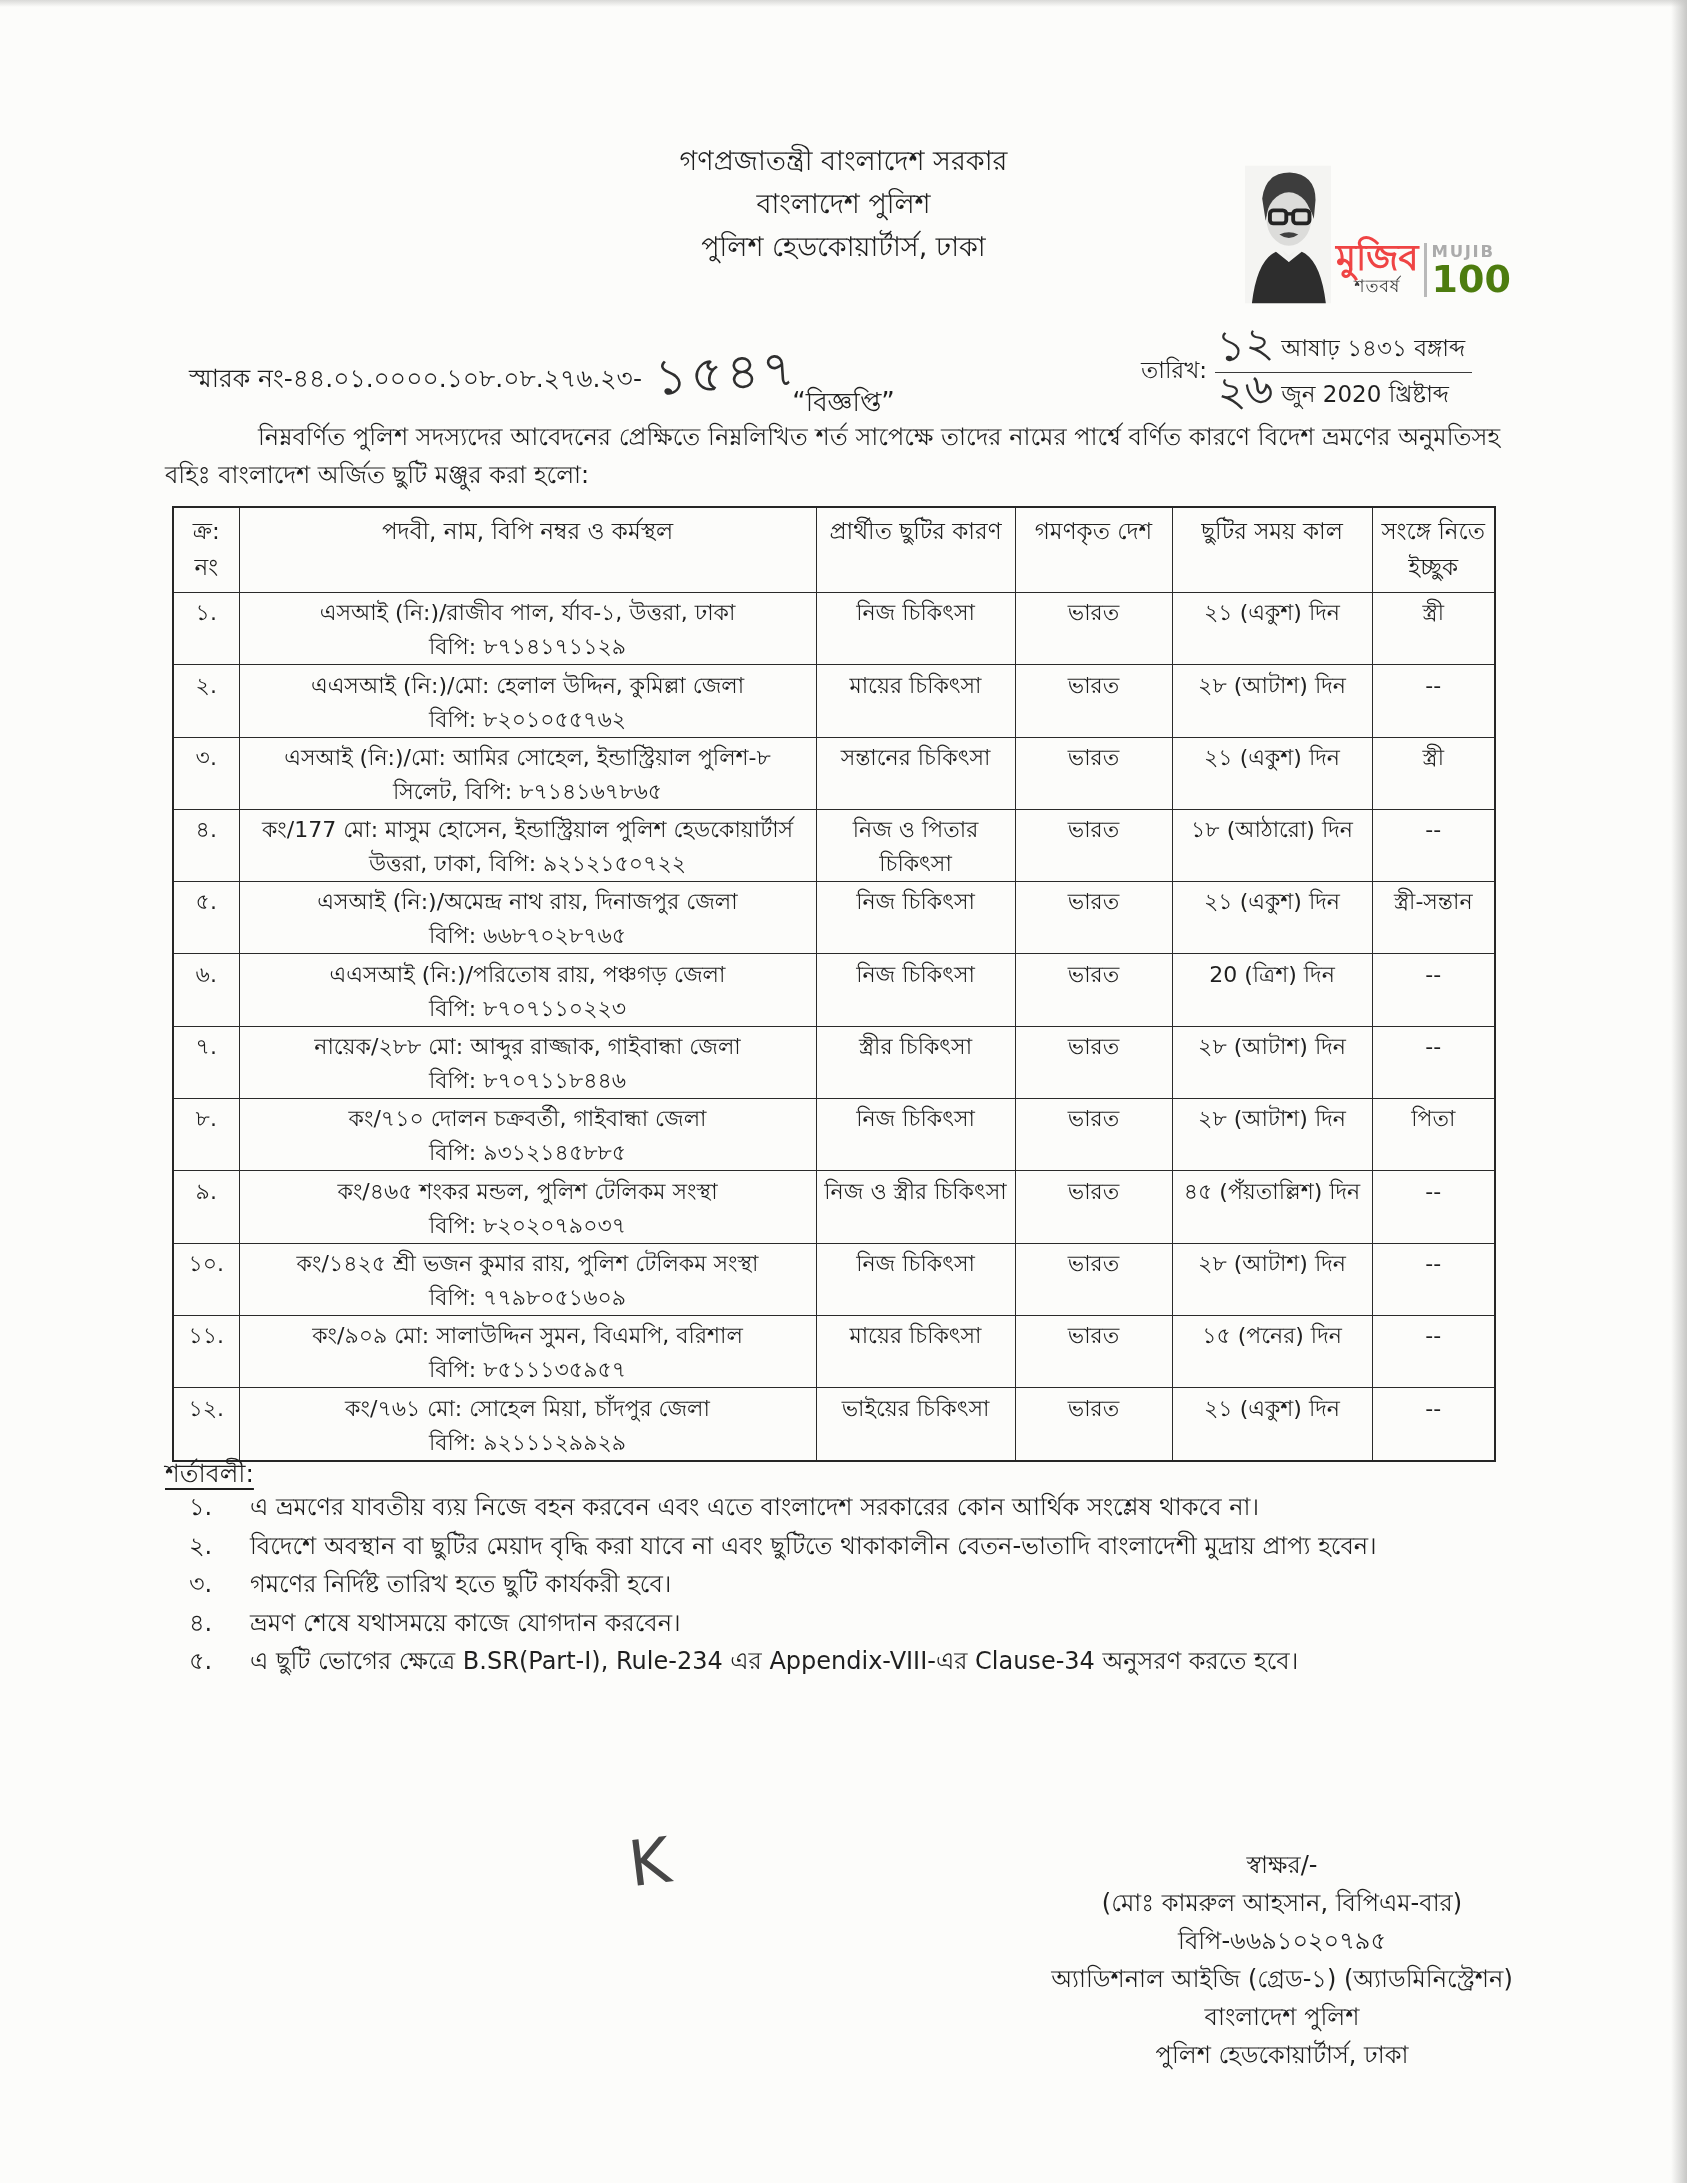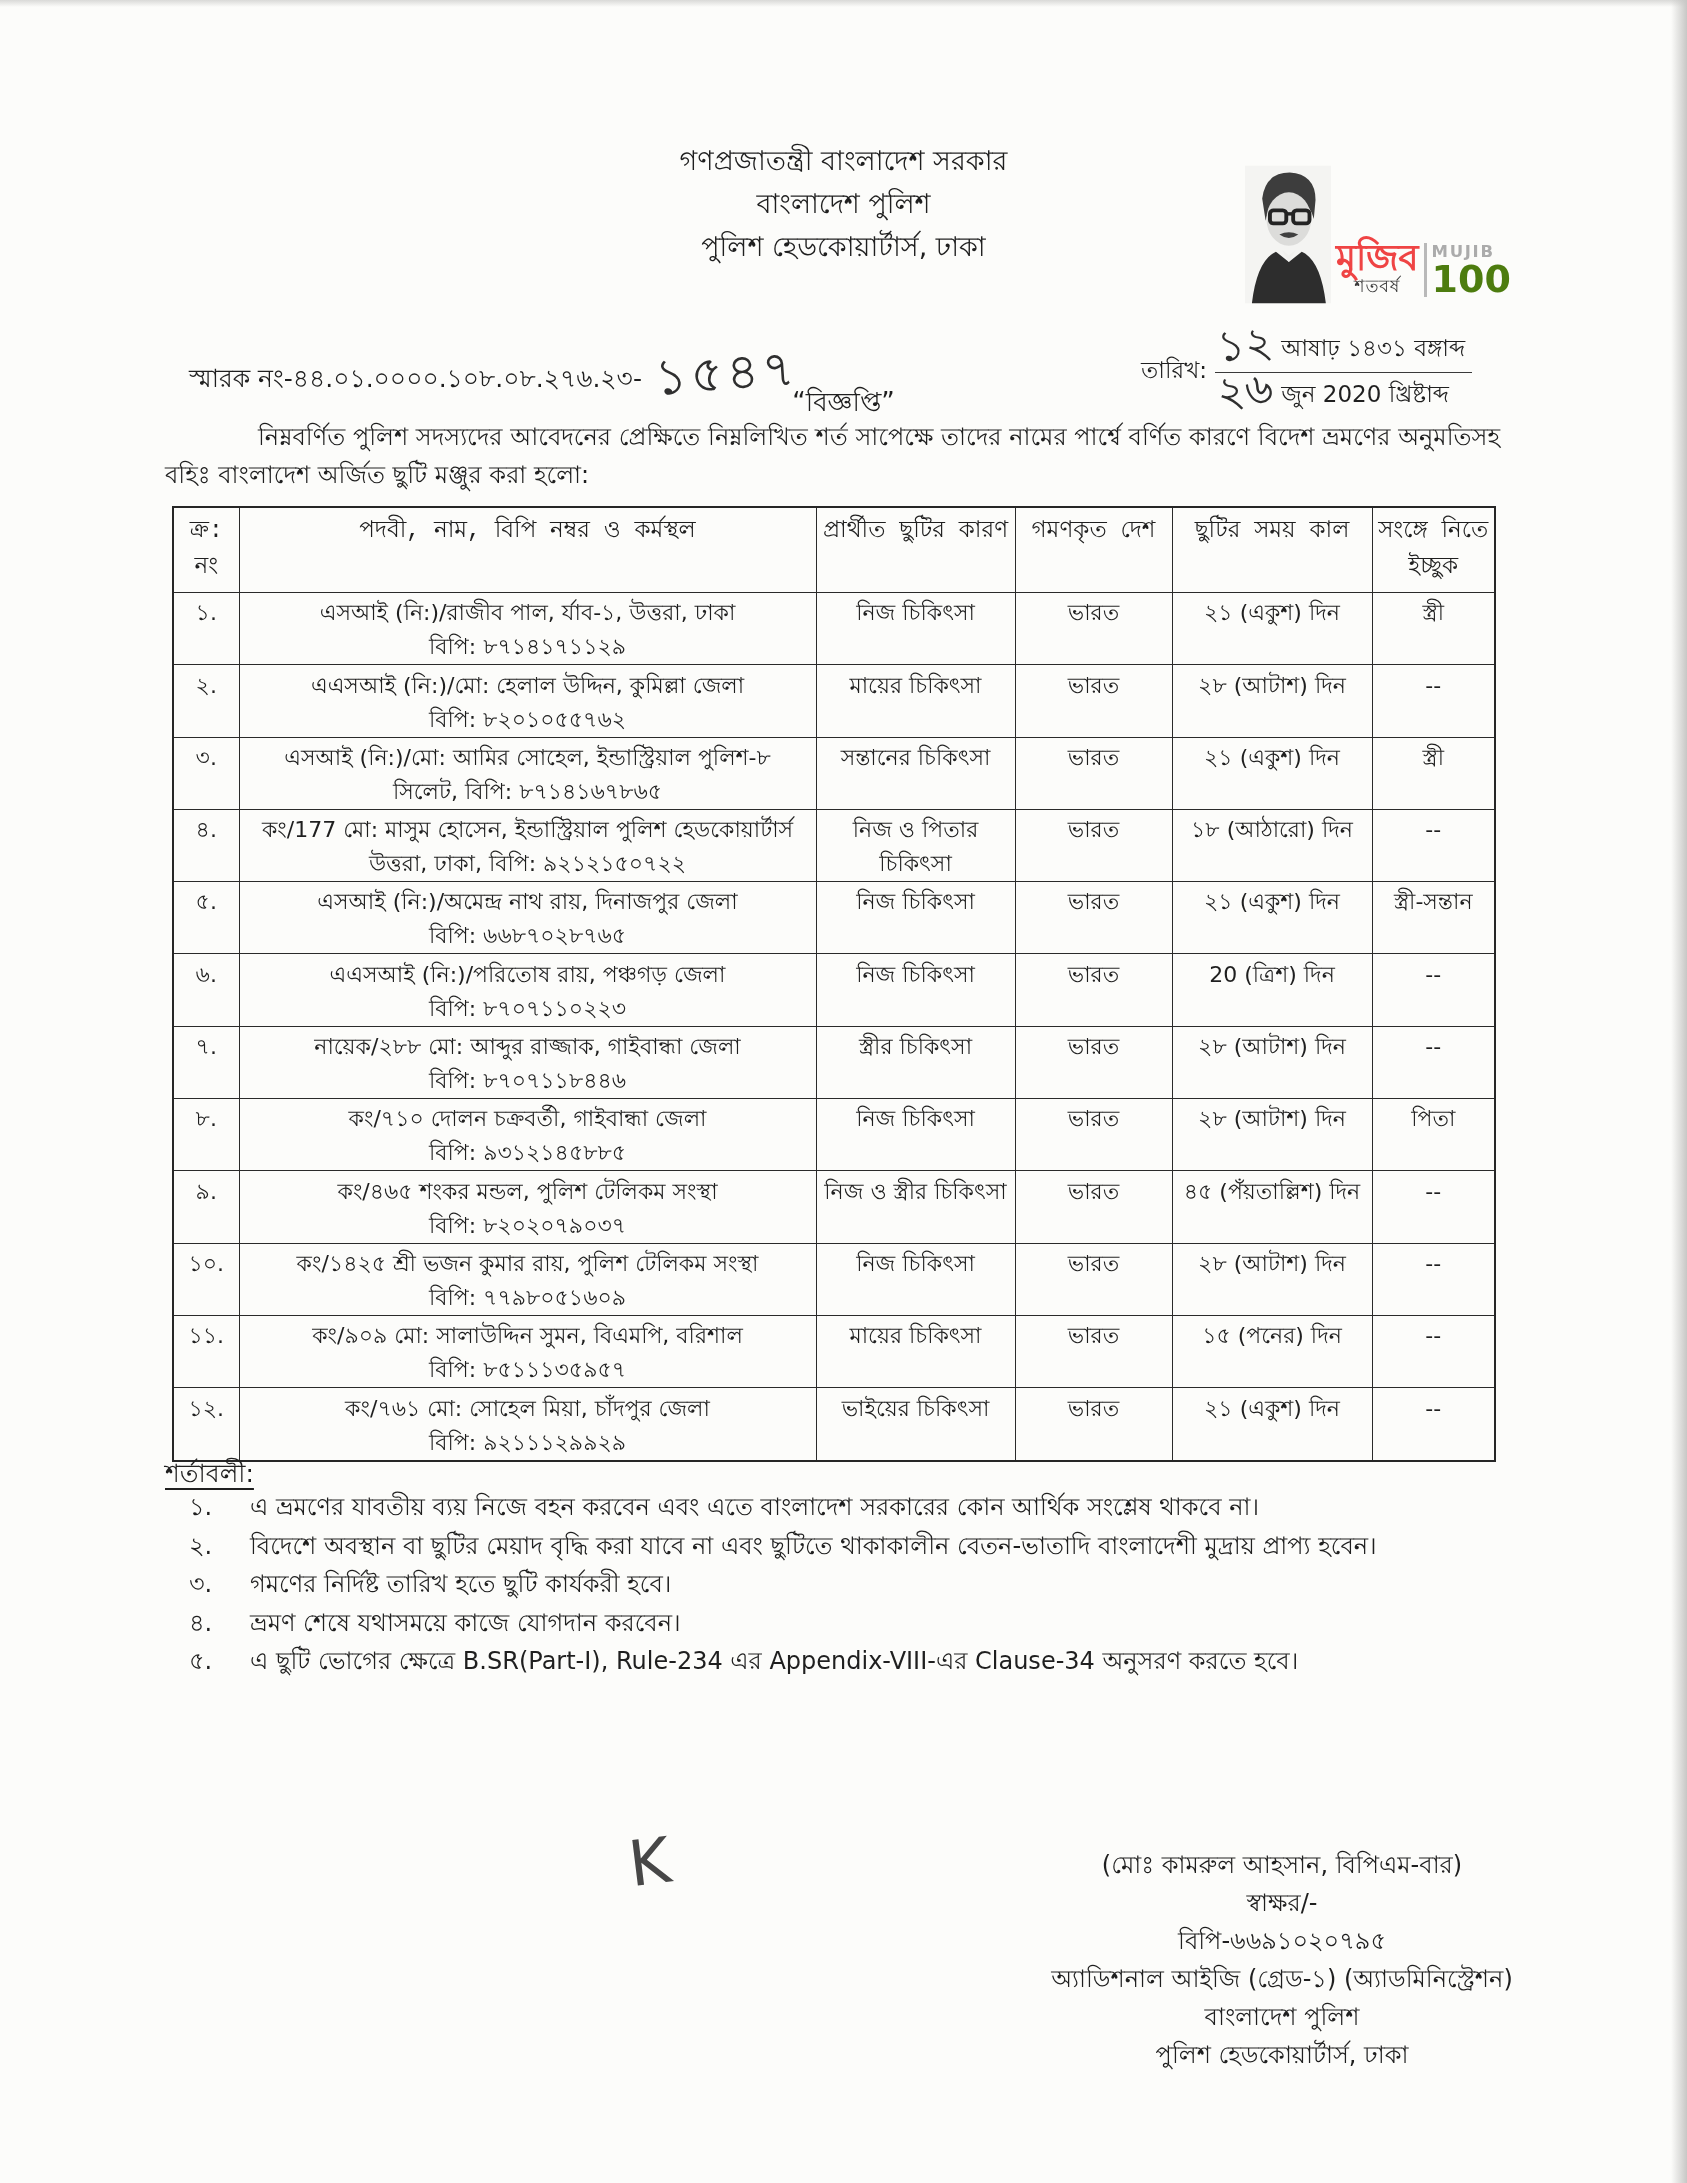--- a/index.html
+++ b/index.html
@@ -56,7 +56,7 @@
     border-collapse:collapse;table-layout:fixed;border:2.5px solid #262626;}
   table.leave th,table.leave td{border:1.7px solid #2a2a2a;}
   table.leave th{height:79px;vertical-align:top;padding:5px 3.3px 0 3.3px;
-    font-weight:normal;font-size:23px;line-height:36px;text-align:center;font-family:Liberation Mono, monospace;}
+    font-weight:normal;font-size:23px;line-height:36px;text-align:center;}
   table.leave td{height:66px;vertical-align:top;padding:3.3px 3.3px 0 3.3px;
     font-size:22px;line-height:34px;text-align:center;}
   td.c-name{text-align:left;padding-left:11.6px;}

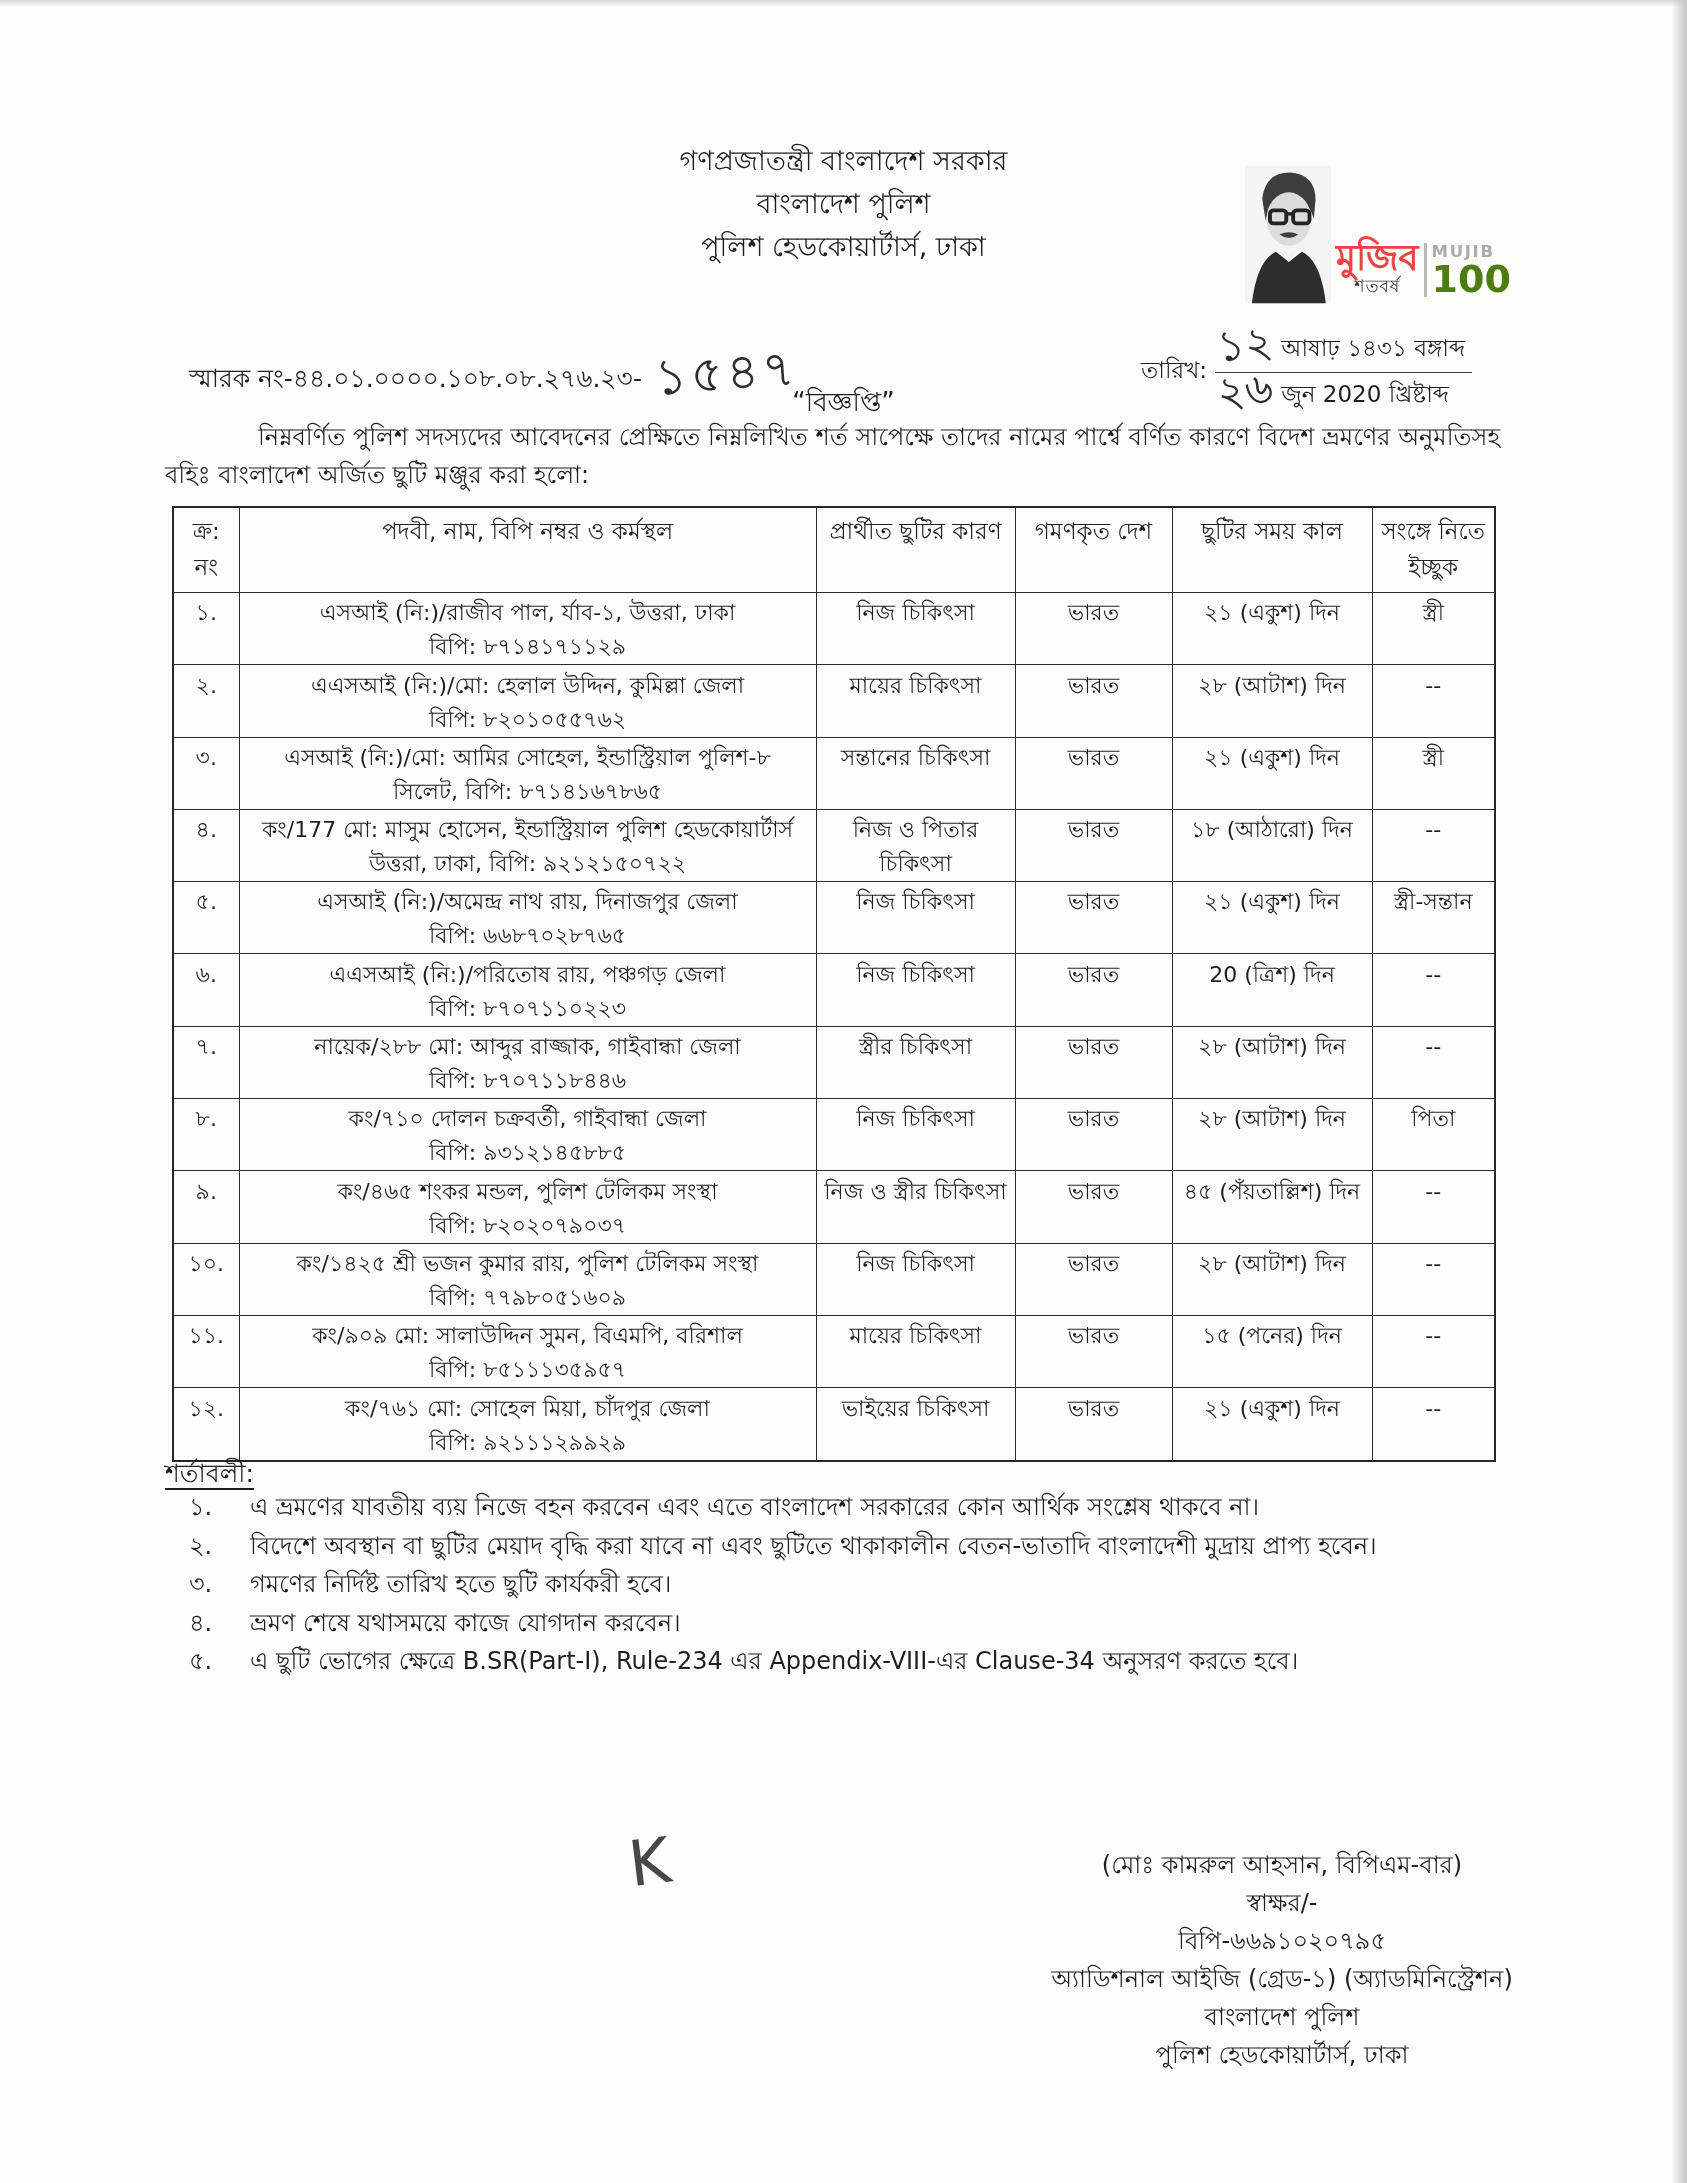--- a/index.html
+++ b/index.html
@@ -340,8 +340,8 @@
   <div class="k-mark">K</div>
 
   <div class="signature">
+    <div>স্বাক্ষর/-</div>
     <div>(মোঃ কামরুল আহসান, বিপিএম-বার)</div>
-    <div>স্বাক্ষর/-</div>
     <div>বিপি-৬৬৯১০২০৭৯৫</div>
     <div>অ্যাডিশনাল আইজি (গ্রেড-১) (অ্যাডমিনিস্ট্রেশন)</div>
     <div>বাংলাদেশ পুলিশ</div>

